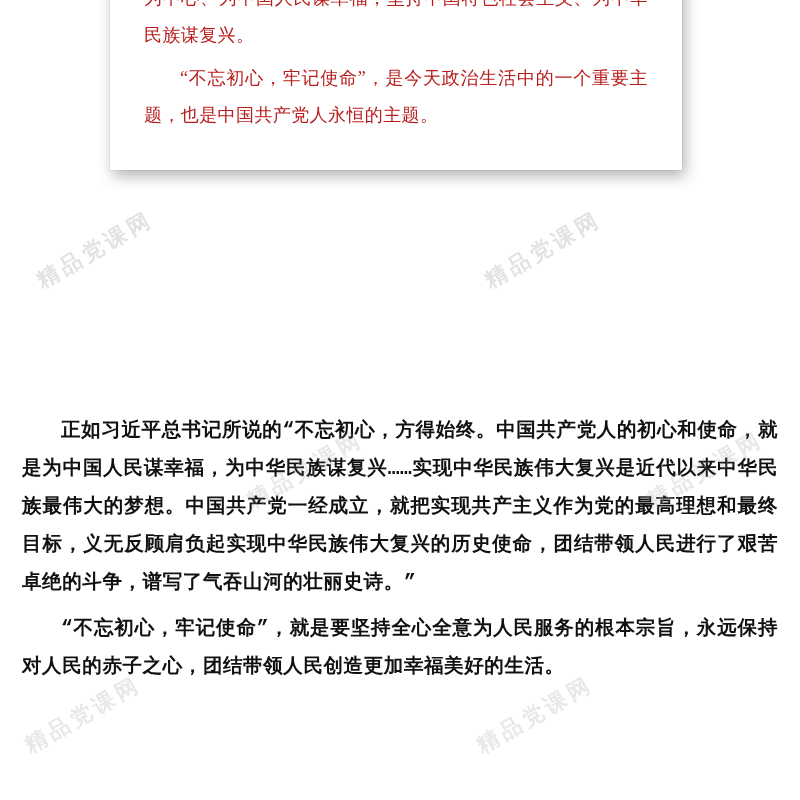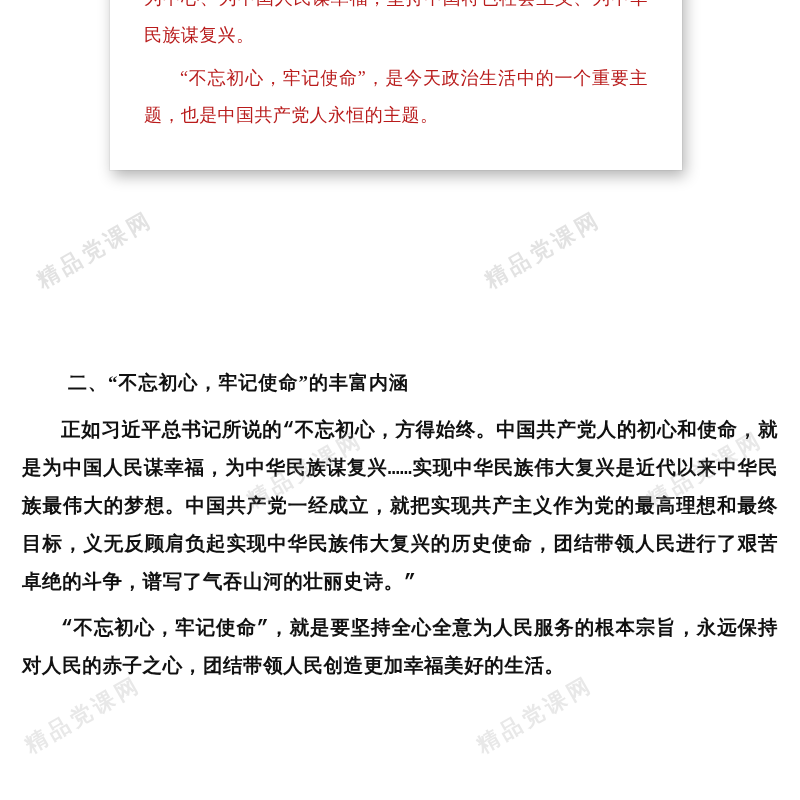--- a/index.html
+++ b/index.html
@@ -134,7 +134,6 @@
 </div>
 
 <div class="doc">
-  <div class="heading">二、“不忘初心，牢记使命”的丰富内涵</div>
   <div class="body-block">
     <p class="para">正如习近平总书记所说的“不忘初心，方得始终。中国共产党人的初心和使命，就是为中国人民谋幸福，为中华民族谋复兴……实现中华民族伟大复兴是近代以来中华民族最伟大的梦想。中国共产党一经成立，就把实现共产主义作为党的最高理想和最终目标，义无反顾肩负起实现中华民族伟大复兴的历史使命，团结带领人民进行了艰苦卓绝的斗争，谱写了气吞山河的壮丽史诗。”</p>
     <p class="para last">“不忘初心，牢记使命”，就是要坚持全心全意为人民服务的根本宗旨，永远保持对人民的赤子之心，团结带领人民创造更加幸福美好的生活。</p>

